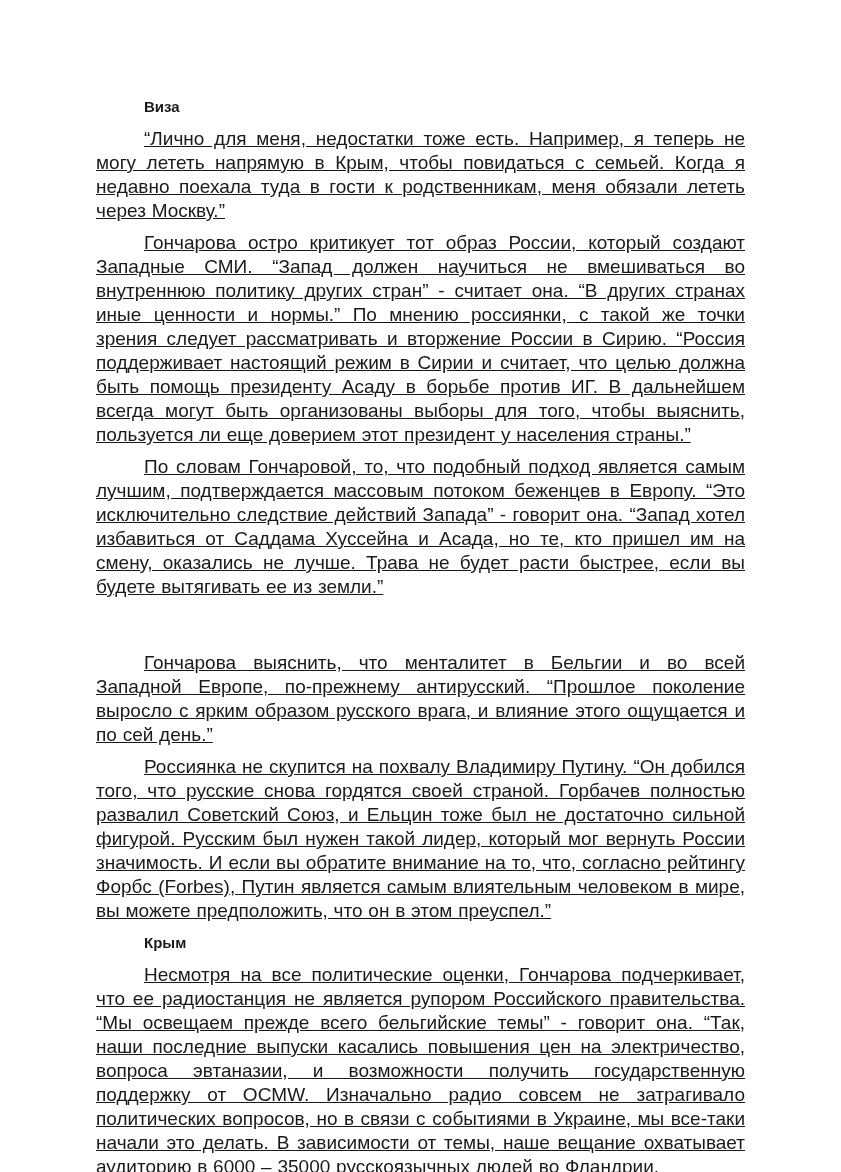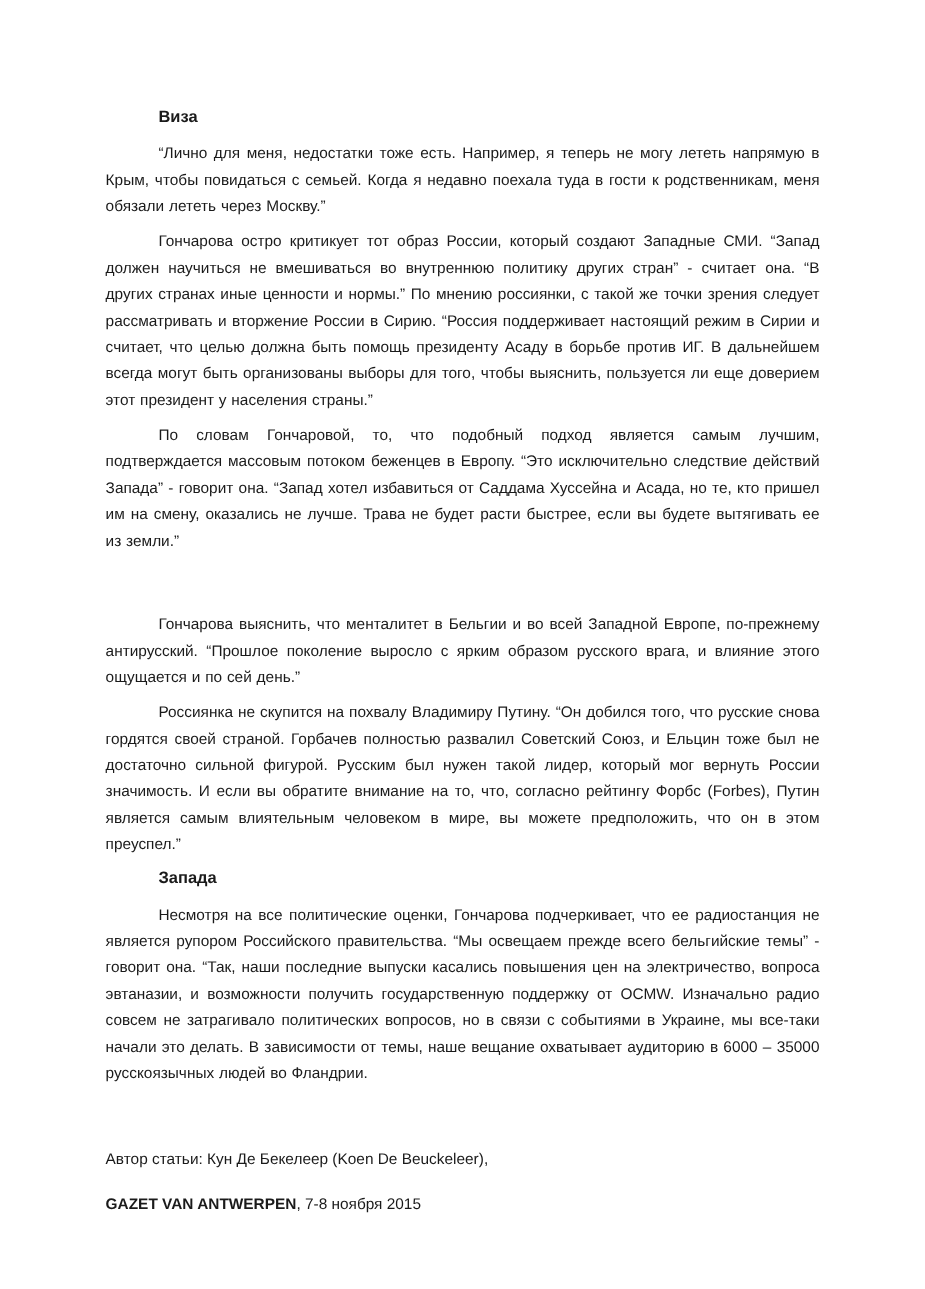--- a/index.html
+++ b/index.html
@@ -25,12 +25,13 @@
     margin-bottom: 8px;
   }
   .para {
-    font-size: 14px;
+    font-size: 19px;
     line-height: 24px;
     text-align: justify;
     text-indent: 48px;
     margin-bottom: 8px;
     word-spacing: 0.5px;
+    text-decoration: underline;
   }
   .gap-large { height: 44px; }
   .gap-footer { height: 46px; }

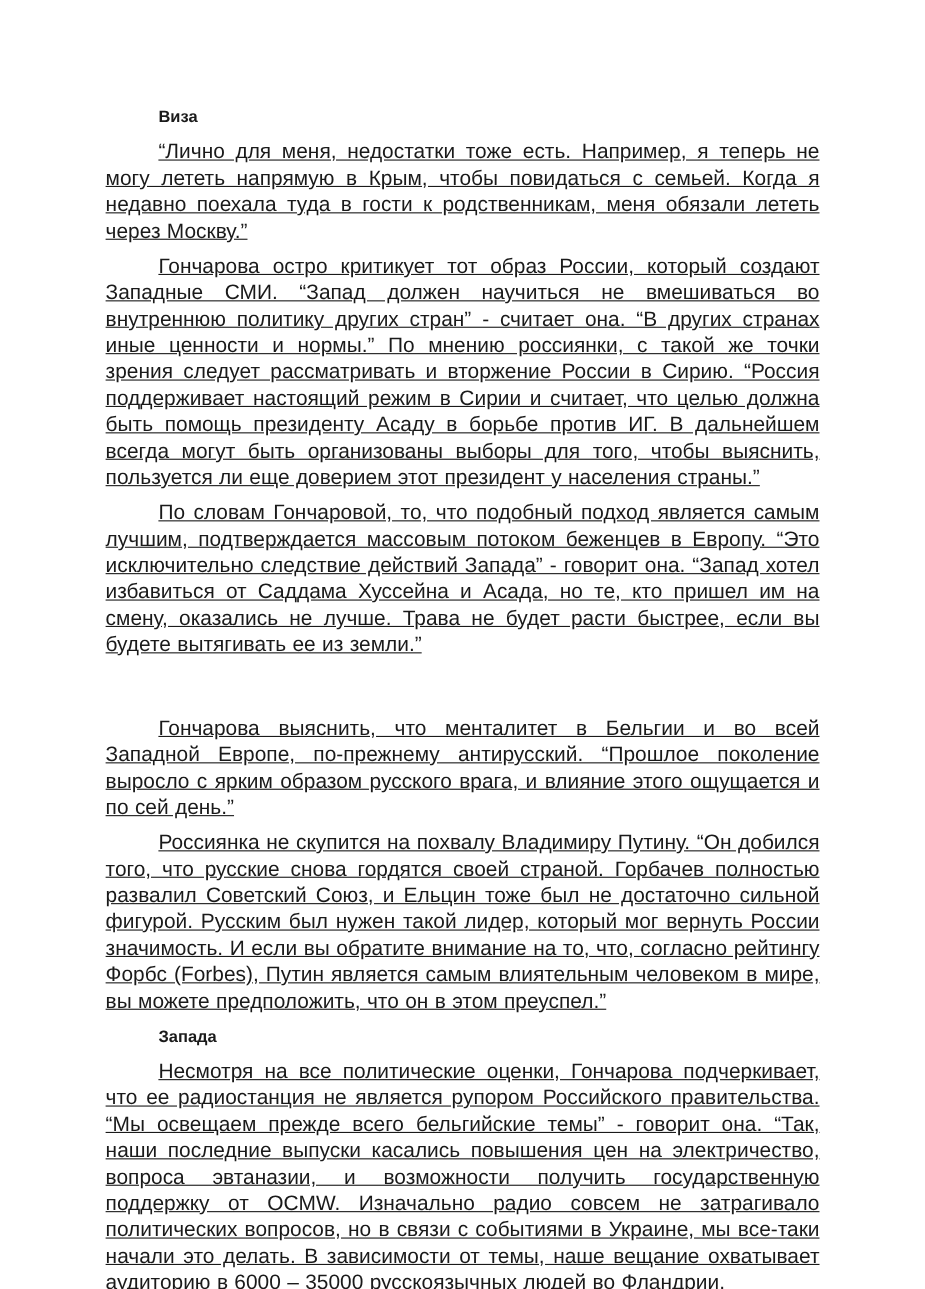--- a/index.html
+++ b/index.html
@@ -62,7 +62,7 @@
 
   <p class="para">Россиянка не скупится на похвалу Владимиру Путину. “Он добился того, что русские снова гордятся своей страной. Горбачев полностью развалил Советский Союз, и Ельцин тоже был не достаточно сильной фигурой. Русским был нужен такой лидер, который мог вернуть России значимость. И если вы обратите внимание на то, что, согласно рейтингу Форбс (Forbes), Путин является самым влиятельным человеком в мире, вы можете предположить, что он в этом преуспел.”</p>
 
-  <div class="heading">Запада</div>
+  <div class="heading">Крым</div>
 
   <p class="para">Несмотря на все политические оценки, Гончарова подчеркивает, что ее радиостанция не является рупором Российского правительства. “Мы освещаем прежде всего бельгийские темы” - говорит она. “Так, наши последние выпуски касались повышения цен на электричество, вопроса эвтаназии, и возможности получить государственную поддержку от OCMW. Изначально радио совсем не затрагивало политических вопросов, но в связи с событиями в Украине, мы все-таки начали это делать. В зависимости от темы, наше вещание охватывает аудиторию в 6000 – 35000 русскоязычных людей во Фландрии.</p>
 

